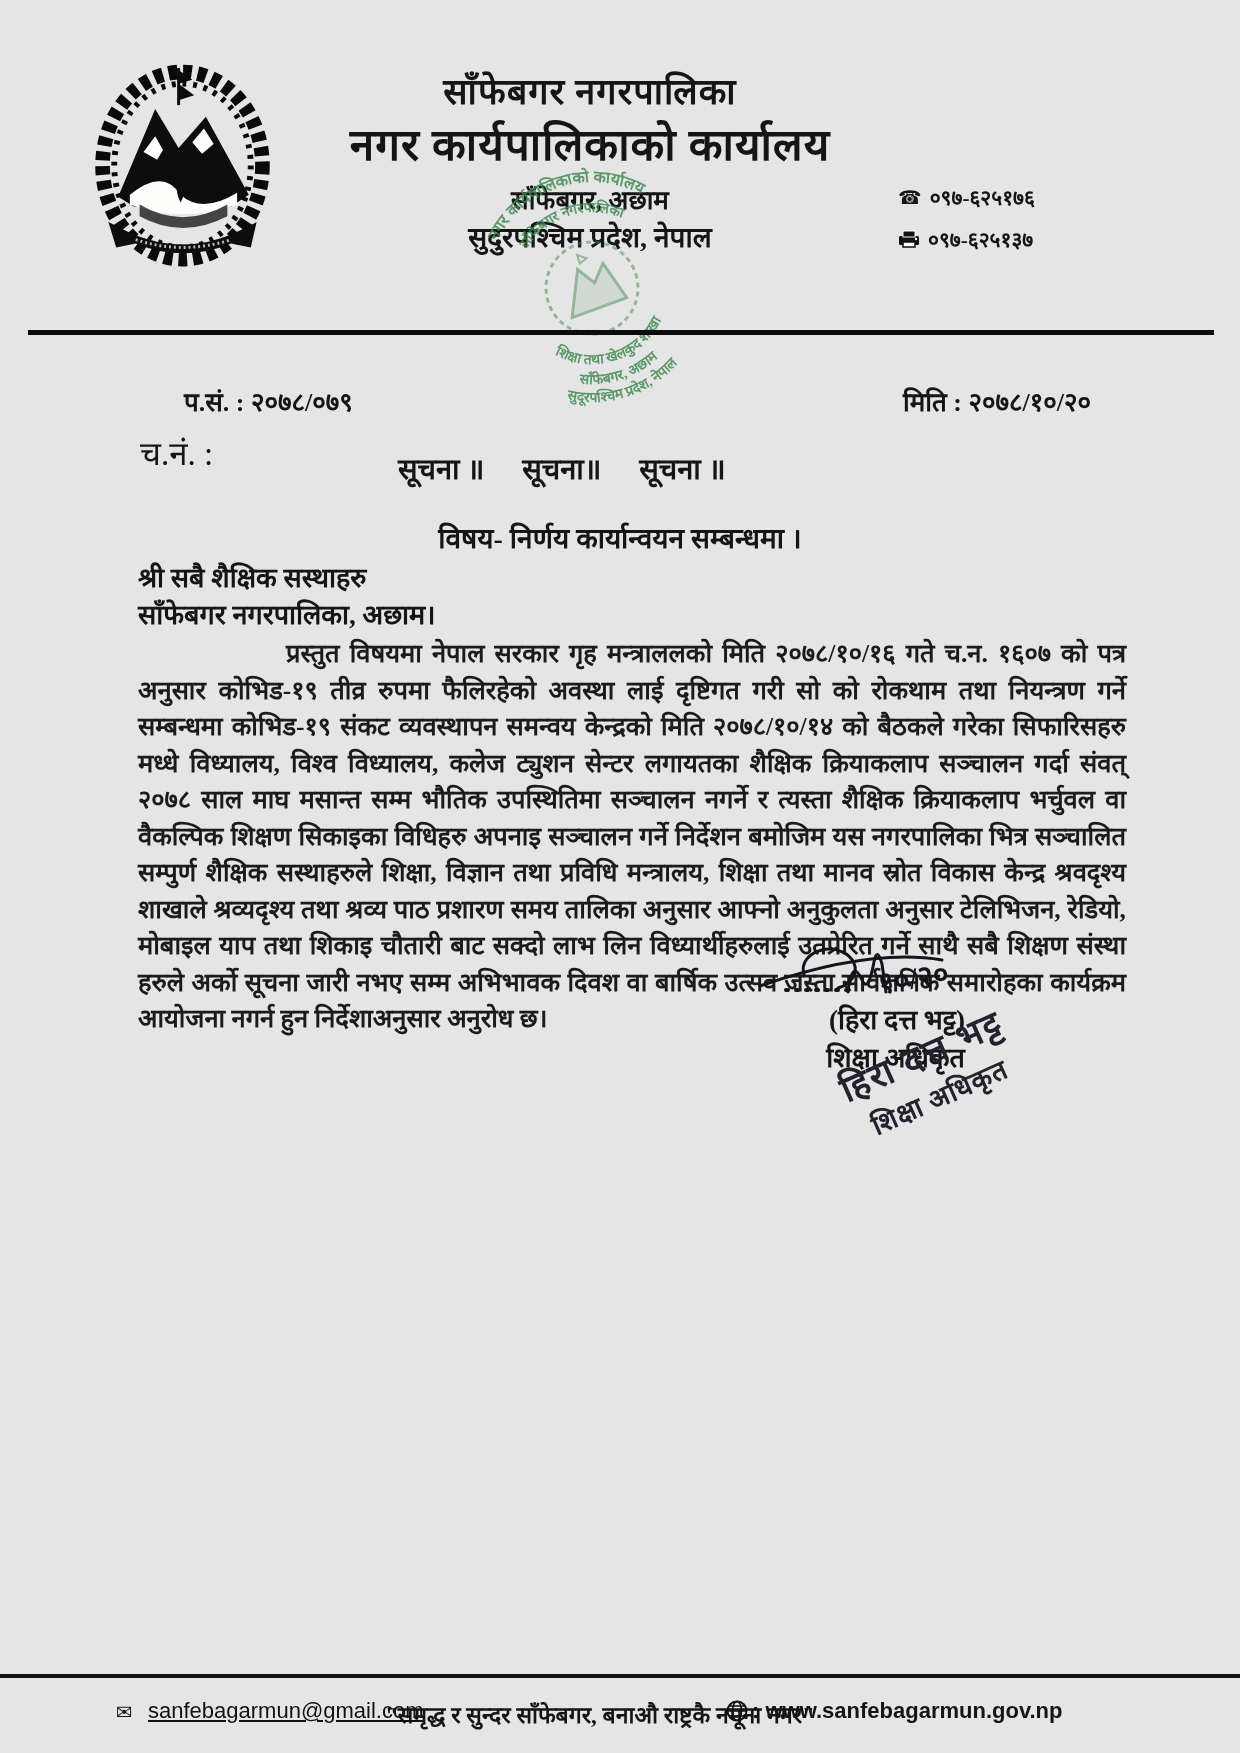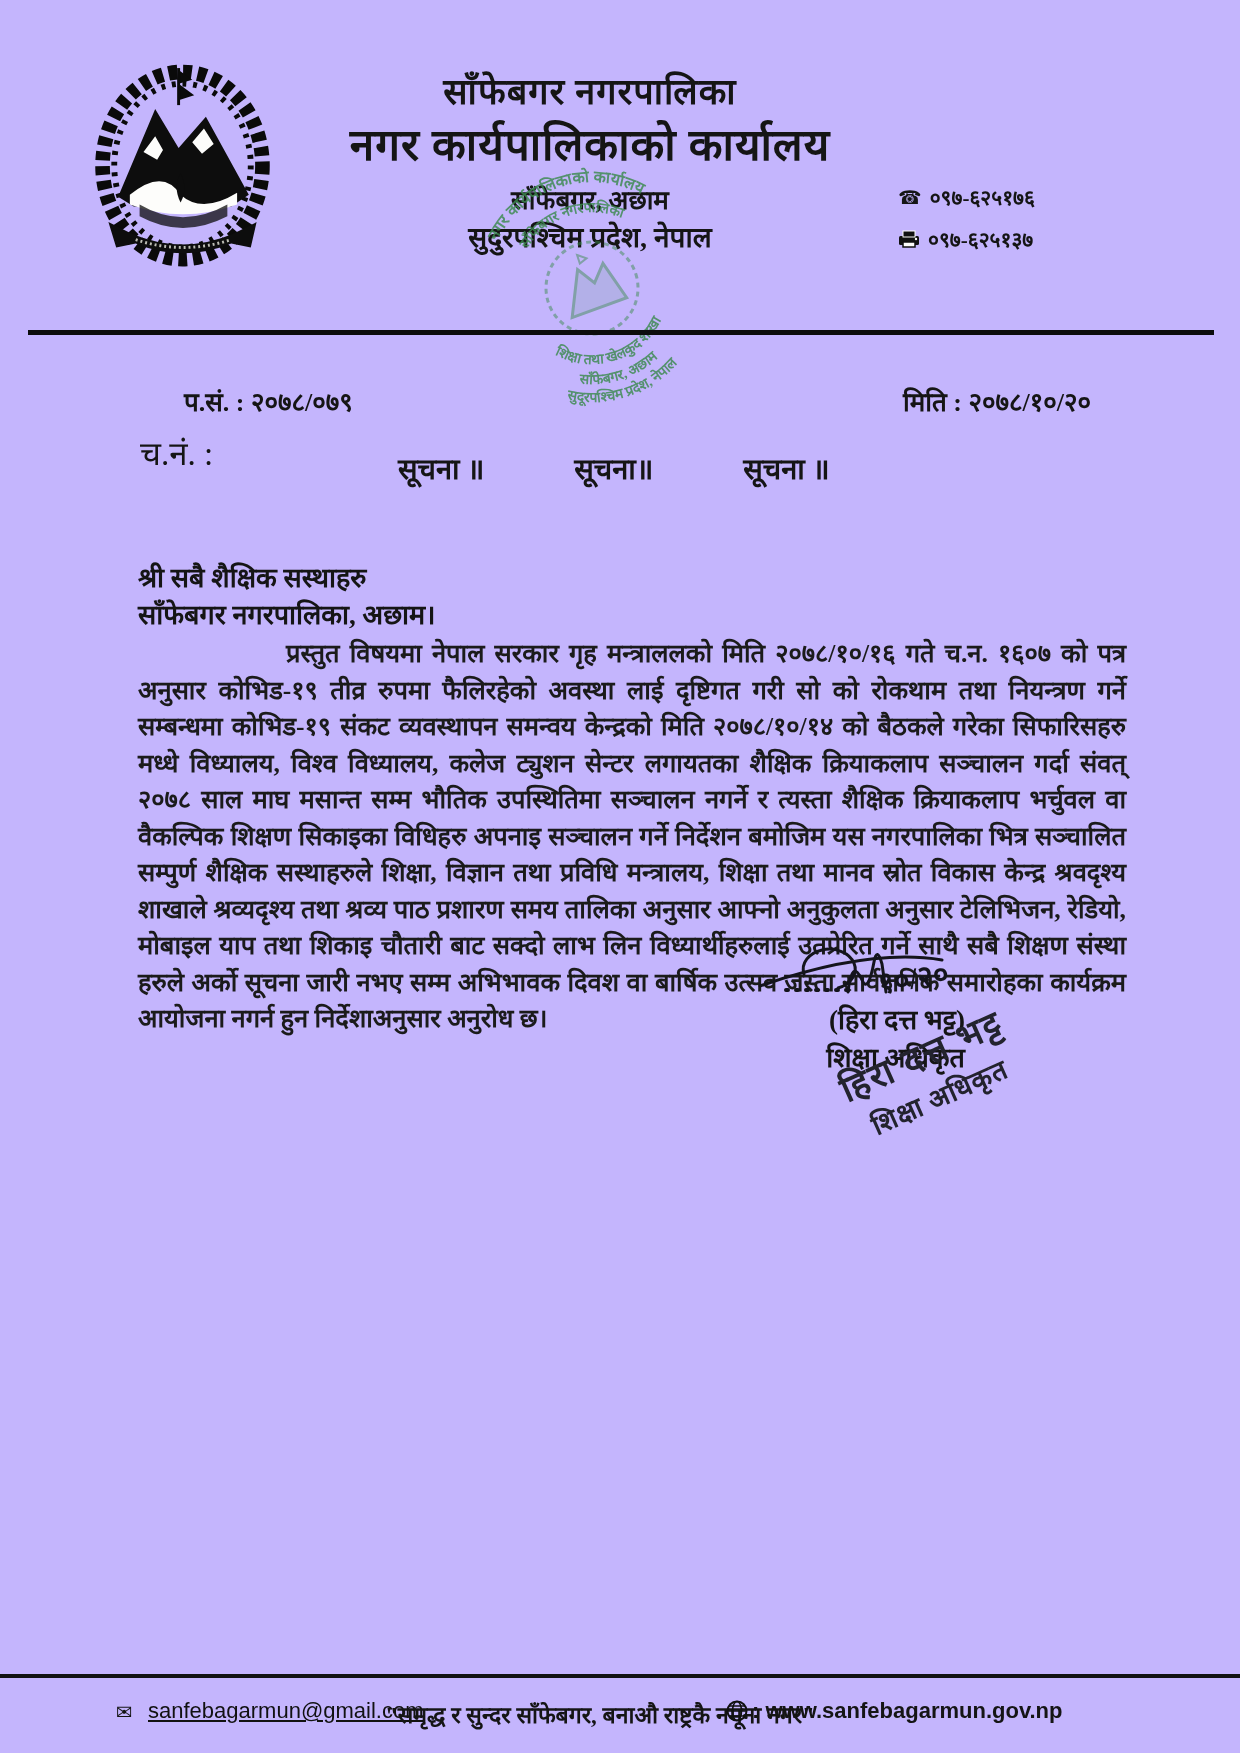--- a/index.html
+++ b/index.html
@@ -7,7 +7,7 @@
   .page {
     position:relative;
     width:1240px; height:1753px;
-    background:#c4b5fd;
+    background:#e5e5e5;
     font-family:"Liberation Serif","DejaVu Serif",serif;
     color:#151515;
     overflow:hidden;

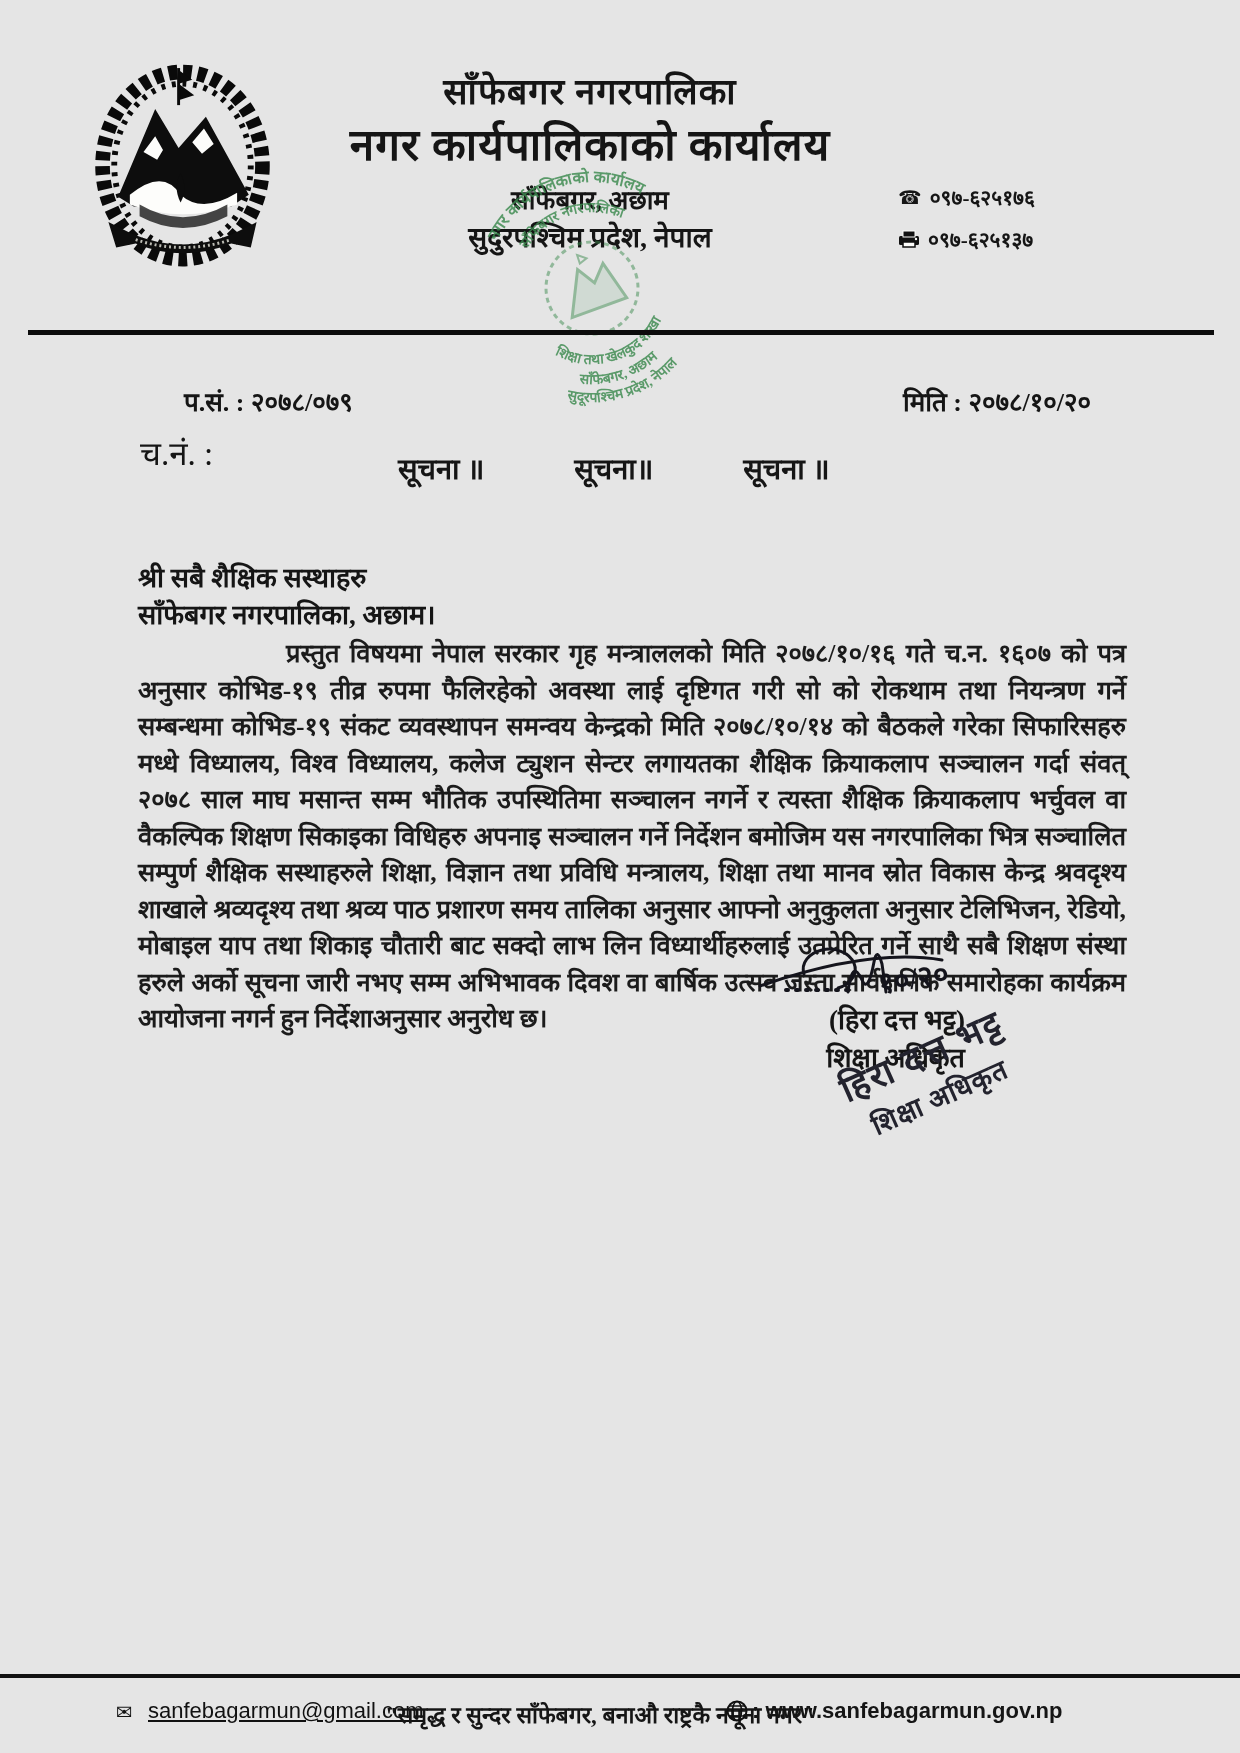--- a/index.html
+++ b/index.html
@@ -38,7 +38,7 @@
   .serial{ position:absolute; left:140px; top:430px; font-size:33px; font-weight:normal; }
   .date  { position:absolute; left:903px; top:383px; font-size:26px; font-weight:bold; }
   
-  .notice-row { position:absolute; left:398px; top:448px; display:flex; gap:90px;
+  .notice-row { position:absolute; left:398px; top:448px; display:flex; gap:38px;
                 font-size:29px; font-weight:bold; }
   .subject { position:absolute; left:0; top:518px; width:1240px; text-align:center;
              font-size:28px; font-weight:bold; }

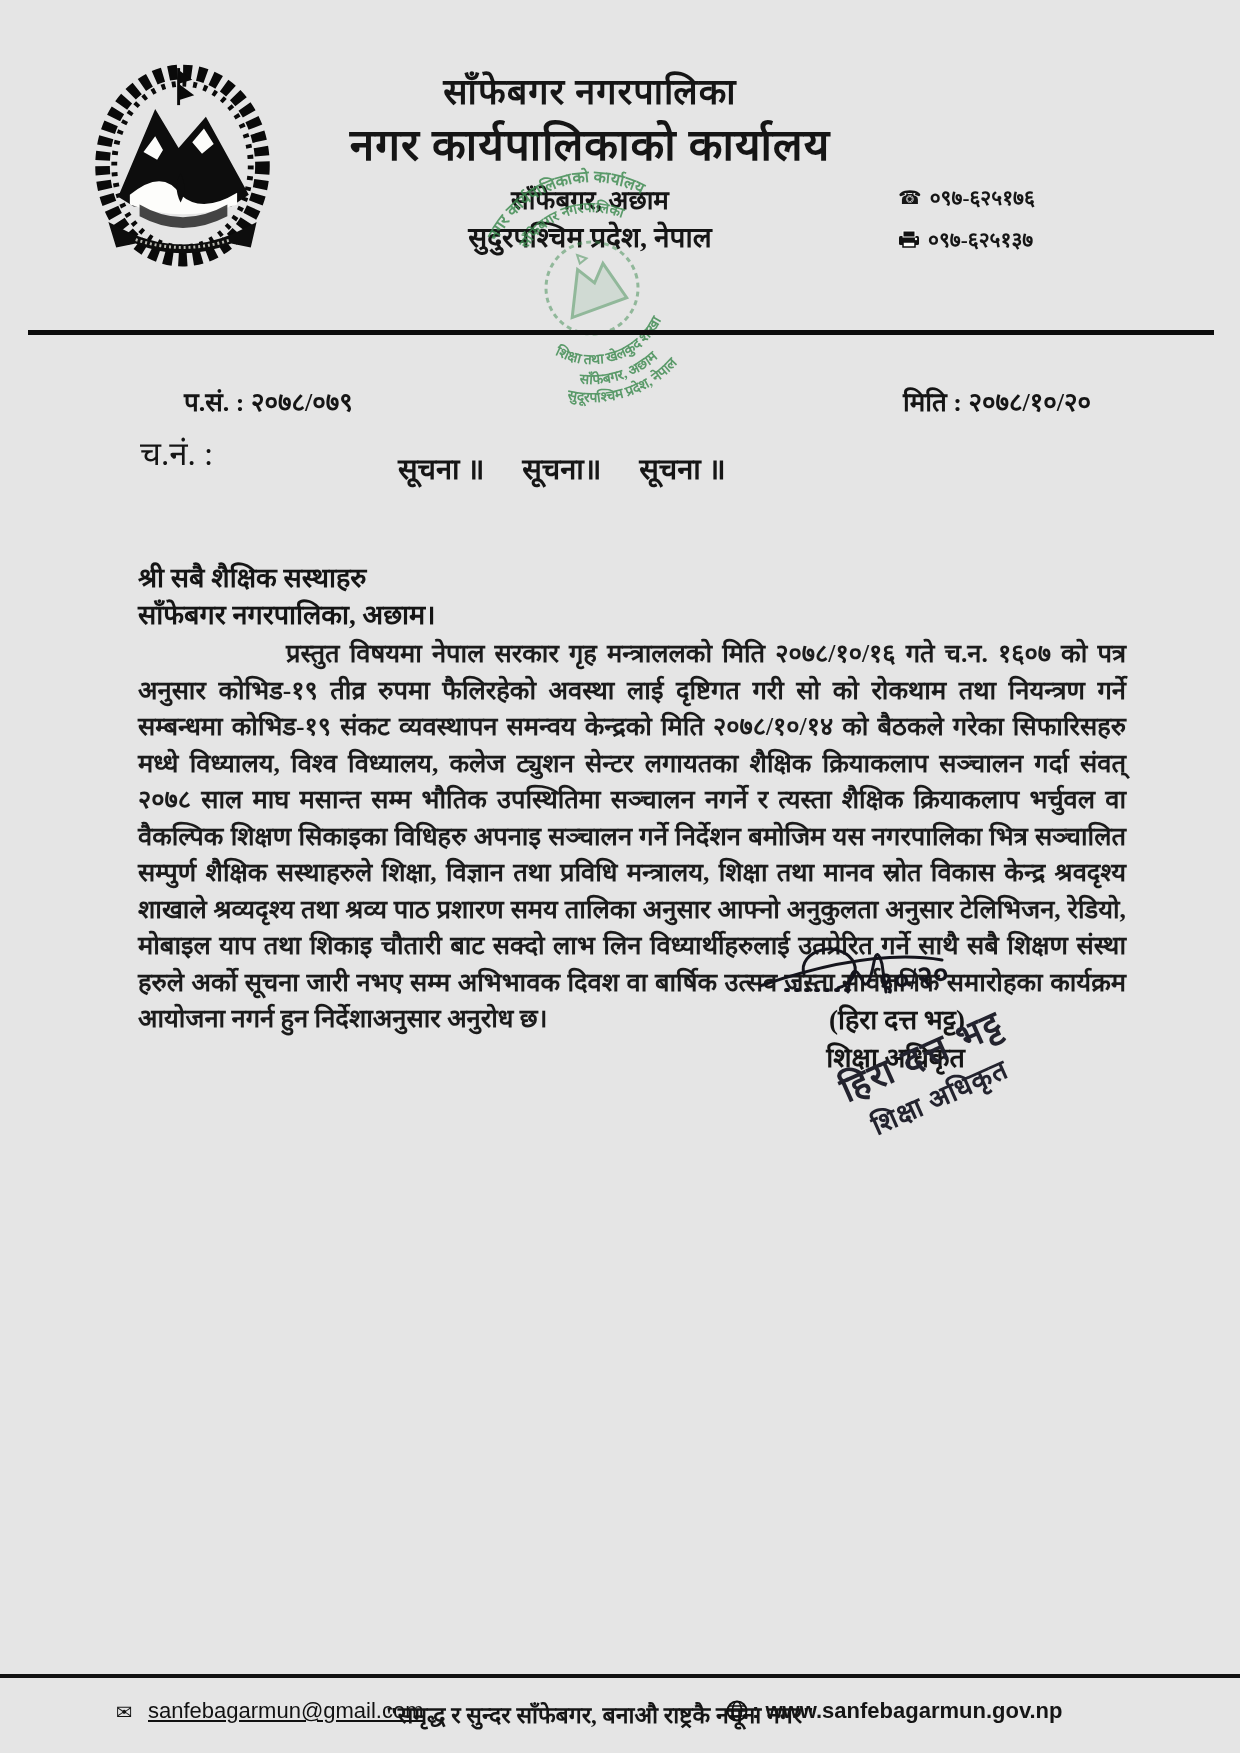--- a/index.html
+++ b/index.html
@@ -162,6 +162,7 @@
     <span>सूचना ॥</span>
   </div>
 
+  <div class="subject">विषय- निर्णय कार्यान्वयन सम्बन्धमा ।</div>
 
   <div class="recipient">
     <div>श्री सबै शैक्षिक सस्थाहरु</div>

